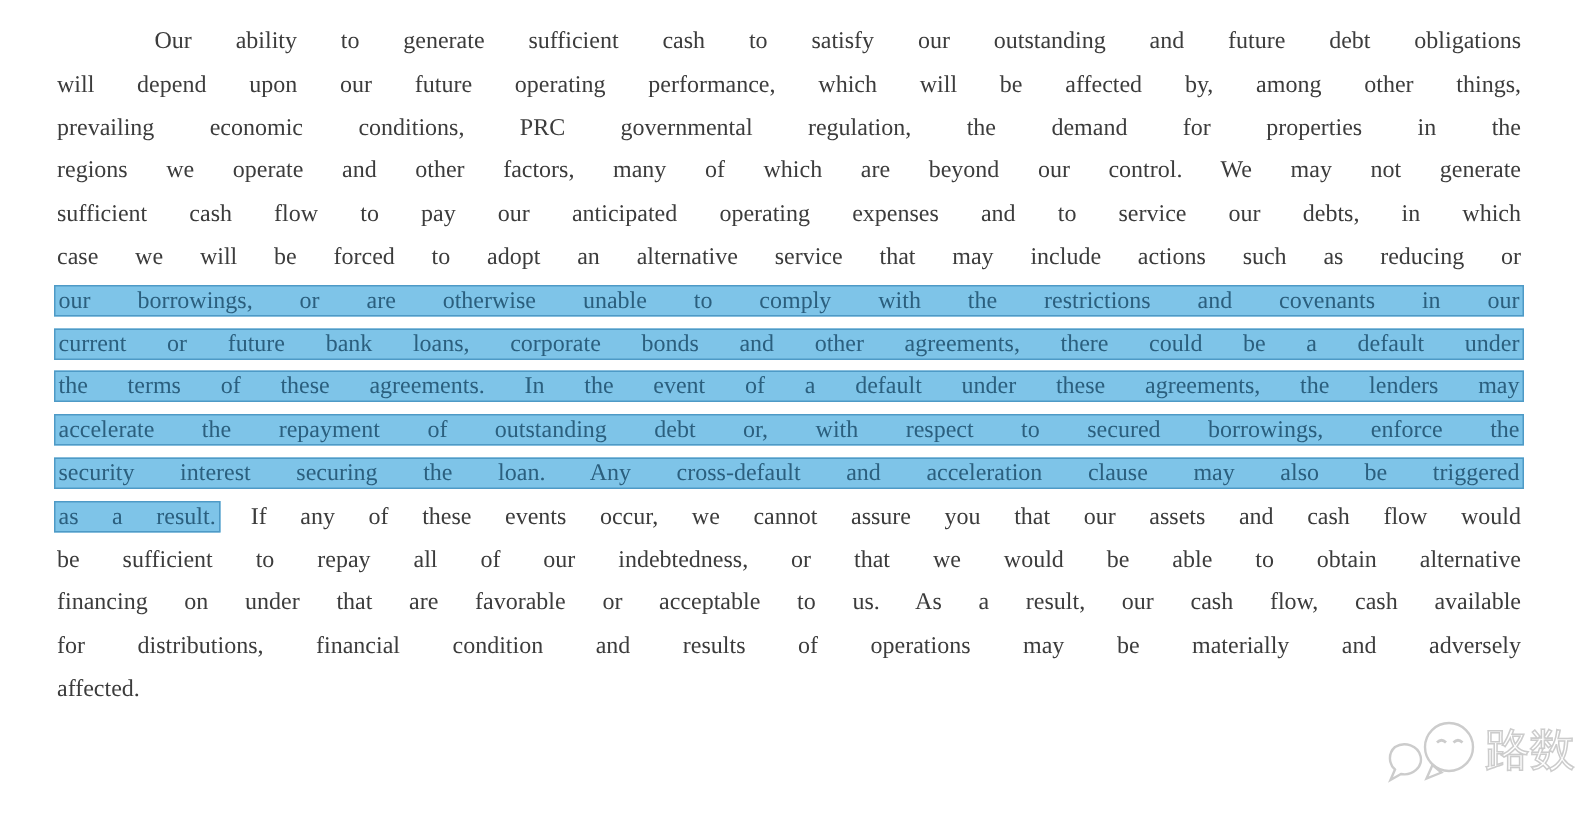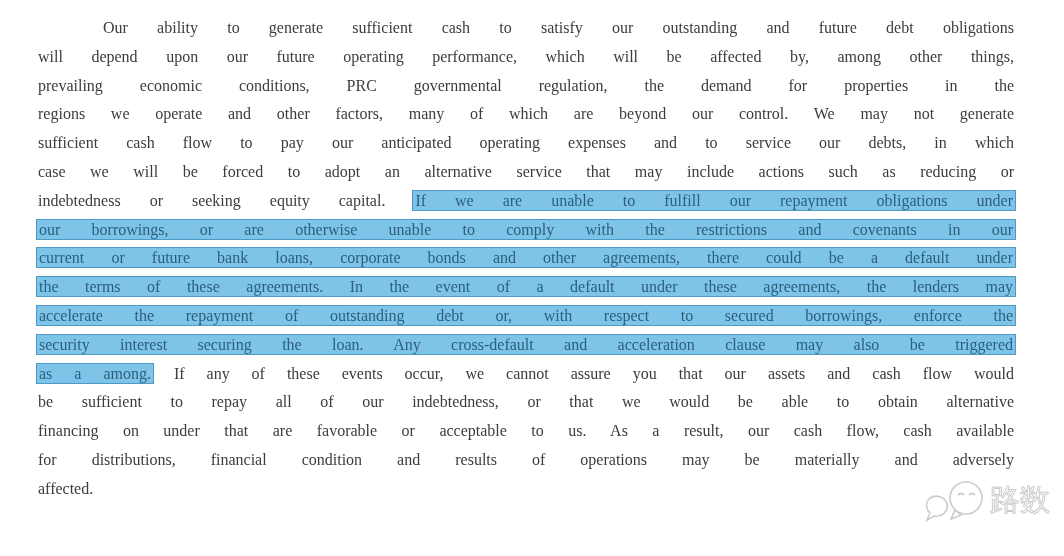--- a/index.html
+++ b/index.html
@@ -58,7 +58,6 @@
     <div class="line j"><span>regions we operate and other factors, many of which are beyond our control. We may not generate</span></div>
     <div class="line j"><span>sufficient cash flow to pay our anticipated operating expenses and to service our debts, in which</span></div>
     <div class="line j"><span>case we will be forced to adopt an alternative service that may include actions such as reducing or</span></div>
-    <div class="line j"><span>indebtedness or seeking equity capital. </span><span class="hl">If we are unable to fulfill our repayment obligations under</span></div>
     <div class="line j"><span class="hl">our borrowings, or are otherwise unable to comply with the restrictions and covenants in our</span></div>
     <div class="line j"><span class="hl">current or future bank loans, corporate bonds and other agreements, there could be a default under</span></div>
     <div class="line j"><span class="hl">the terms of these agreements. In the event of a default under these agreements, the lenders may</span></div>

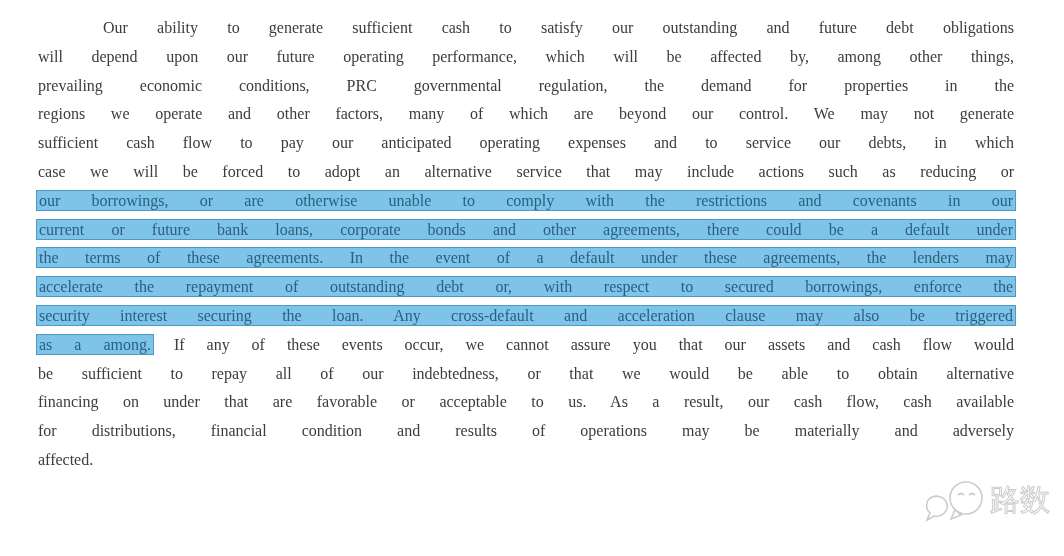--- a/index.html
+++ b/index.html
@@ -63,7 +63,7 @@
     <div class="line j"><span class="hl">the terms of these agreements. In the event of a default under these agreements, the lenders may</span></div>
     <div class="line j"><span class="hl">accelerate the repayment of outstanding debt or, with respect to secured borrowings, enforce the</span></div>
     <div class="line j"><span class="hl">security interest securing the loan. Any cross-default and acceleration clause may also be triggered</span></div>
-    <div class="line j"><span class="hl">as a among.</span><span> If any of these events occur, we cannot assure you that our assets and cash flow would</span></div>
+    <div class="line j"><span class="hl">as a result.</span><span> If any of these events occur, we cannot assure you that our assets and cash flow would</span></div>
     <div class="line j"><span>be sufficient to repay all of our indebtedness, or that we would be able to obtain alternative</span></div>
     <div class="line j"><span>financing on under that are favorable or acceptable to us. As a result, our cash flow, cash available</span></div>
     <div class="line j"><span>for distributions, financial condition and results of operations may be materially and adversely</span></div>

